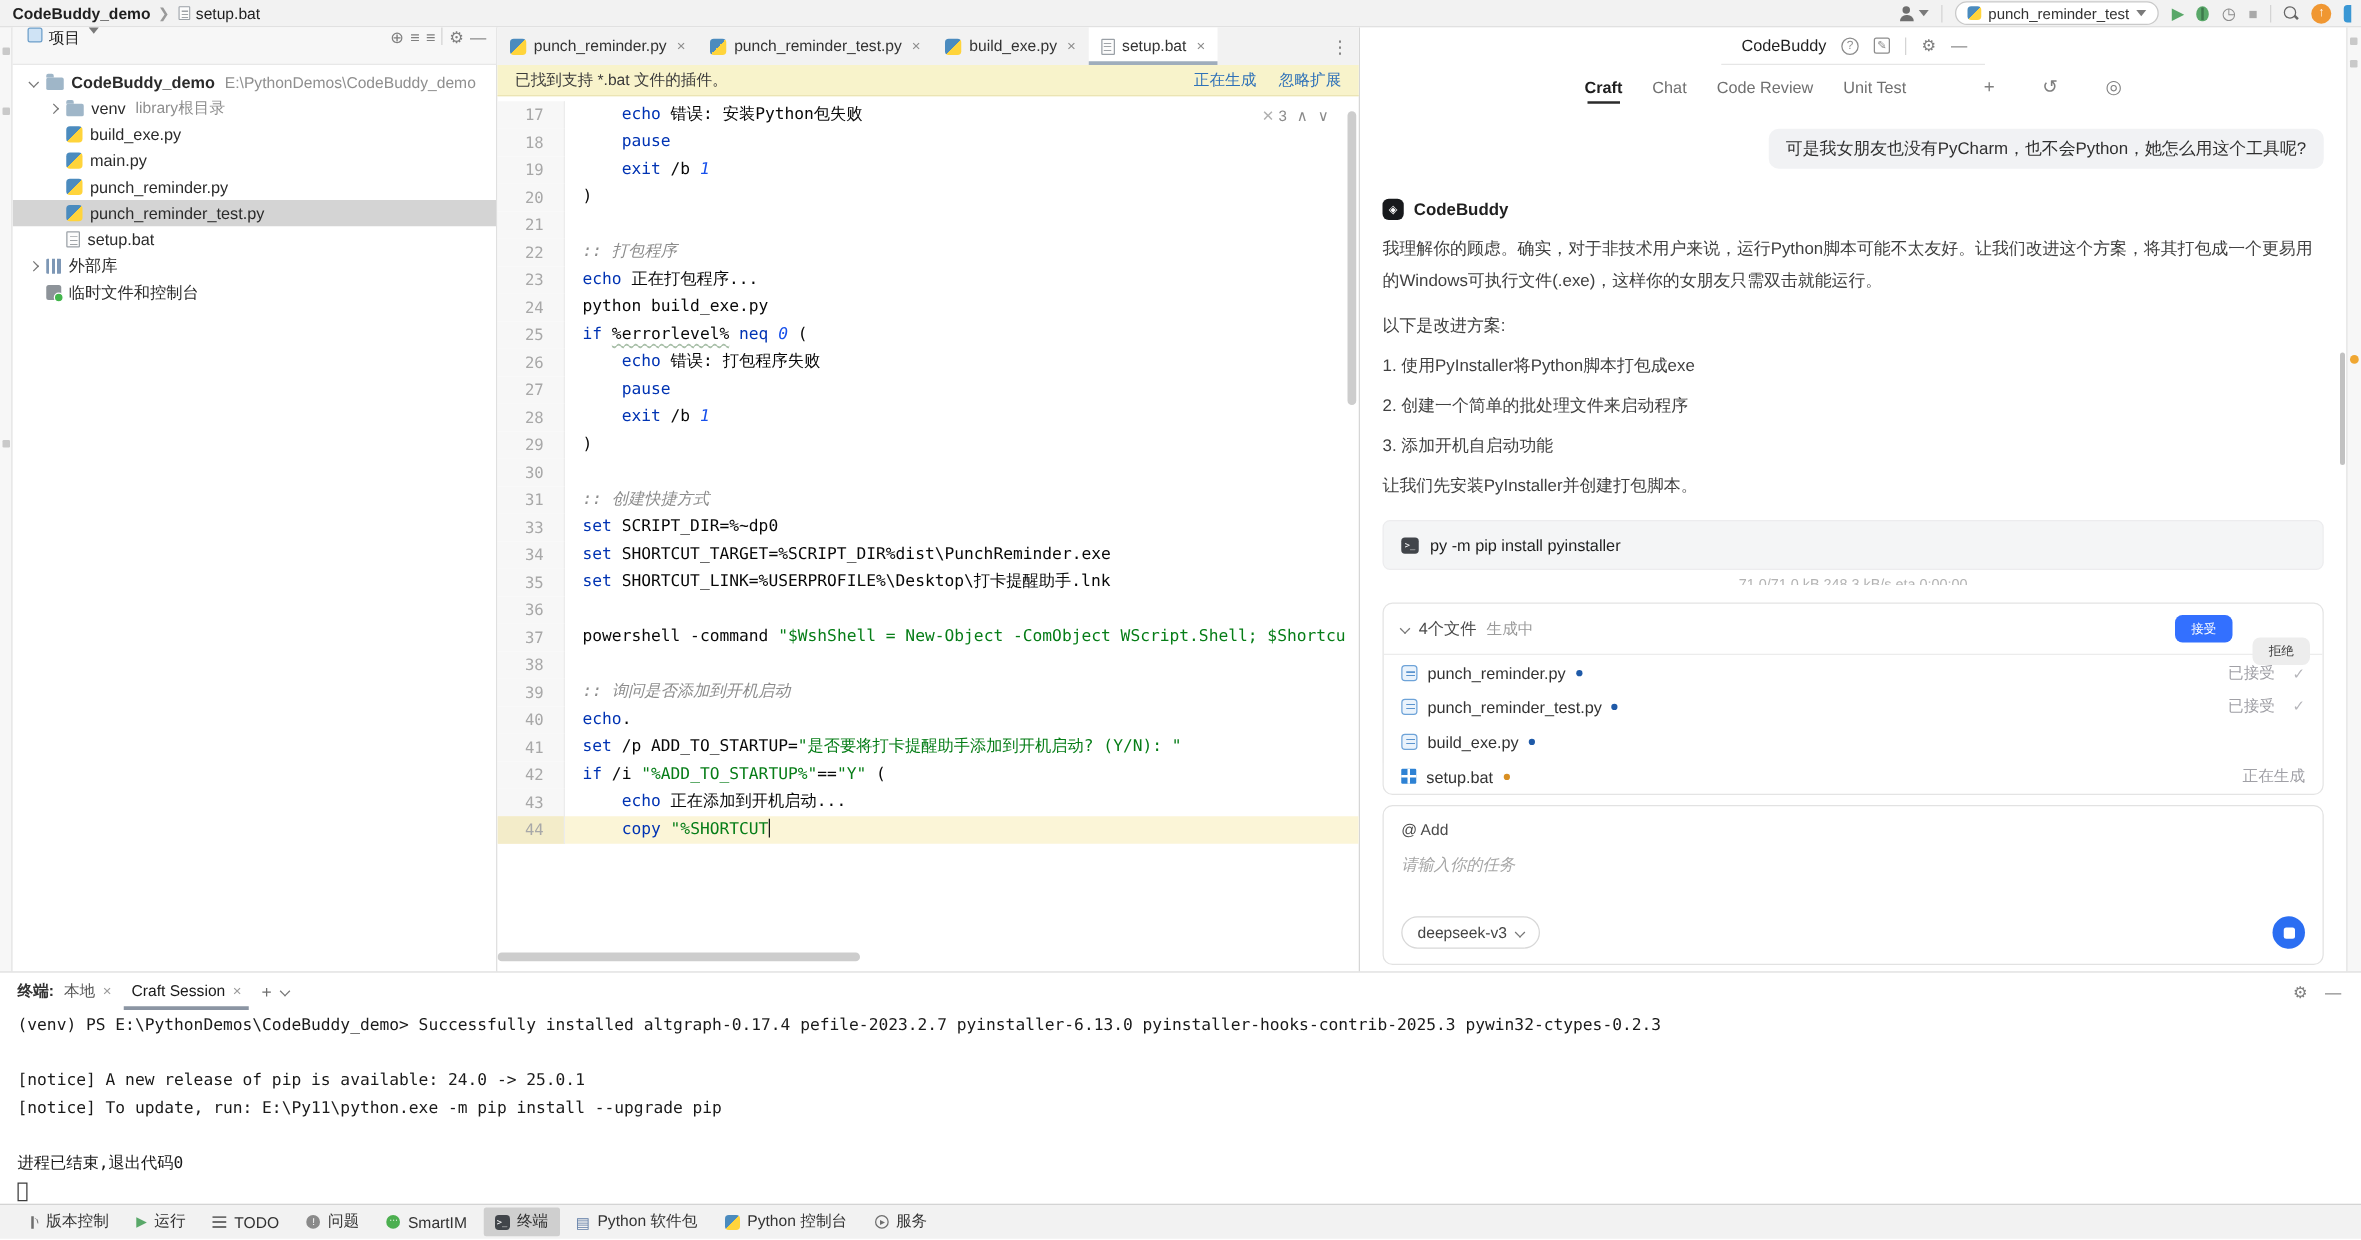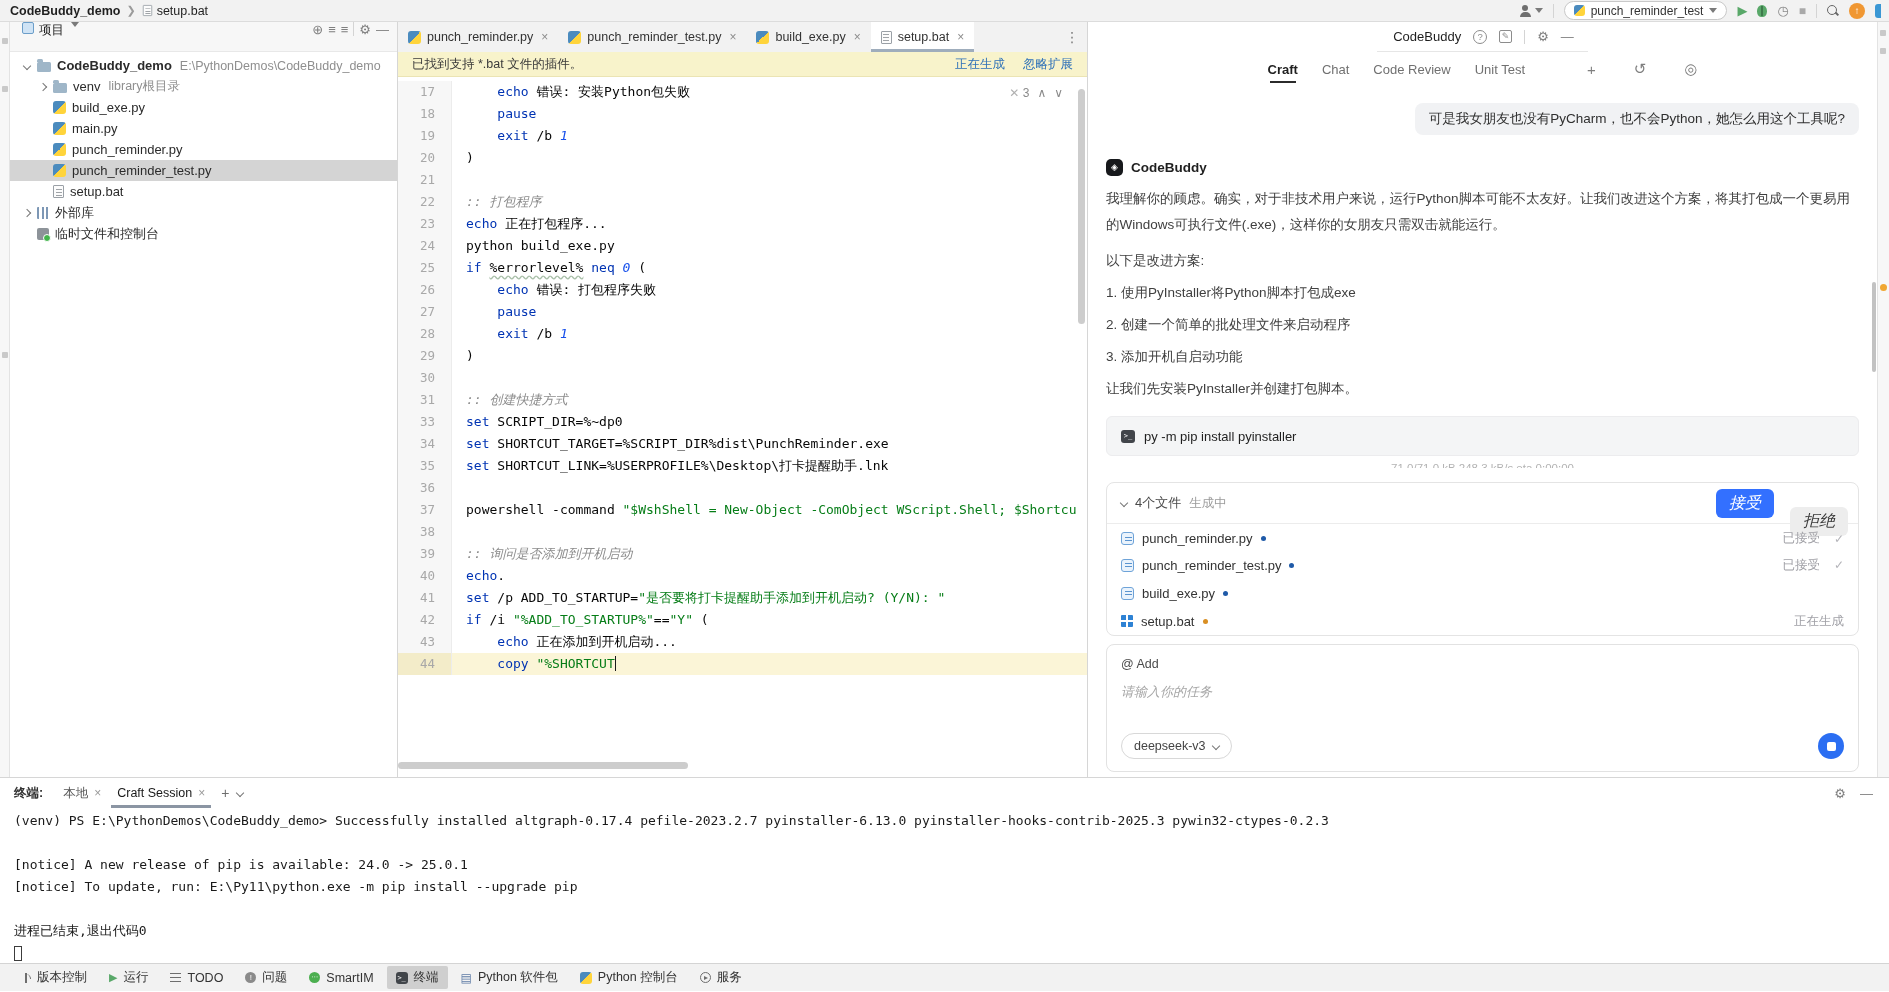--- a/index.html
+++ b/index.html
@@ -119,7 +119,7 @@
   .files-head{height:40px;display:flex;align-items:center;gap:8px;padding:0 10px 0 14px;font-size:13px;color:#4a4a4a;}
   .files-head .status{color:#9a9a9a;font-size:12.5px;}
   .files-head .spacer{flex:1;}
-  .btn{border:none;border-radius:6px;font-size:16px;padding:4px 13px;font-family:inherit;font-style:italic;}
+  .btn{border:none;border-radius:6px;font-size:10px;padding:4px 13px;font-family:inherit;}
   .btn.accept{background:#3370ff;color:#fff;margin-right:8px;}
   .btn.reject{background:#ededed;color:#3a3a3a;margin-top:36px;}
   .file-row{height:28px;display:flex;align-items:center;gap:8px;padding:0 14px;font-size:13px;color:#333;}

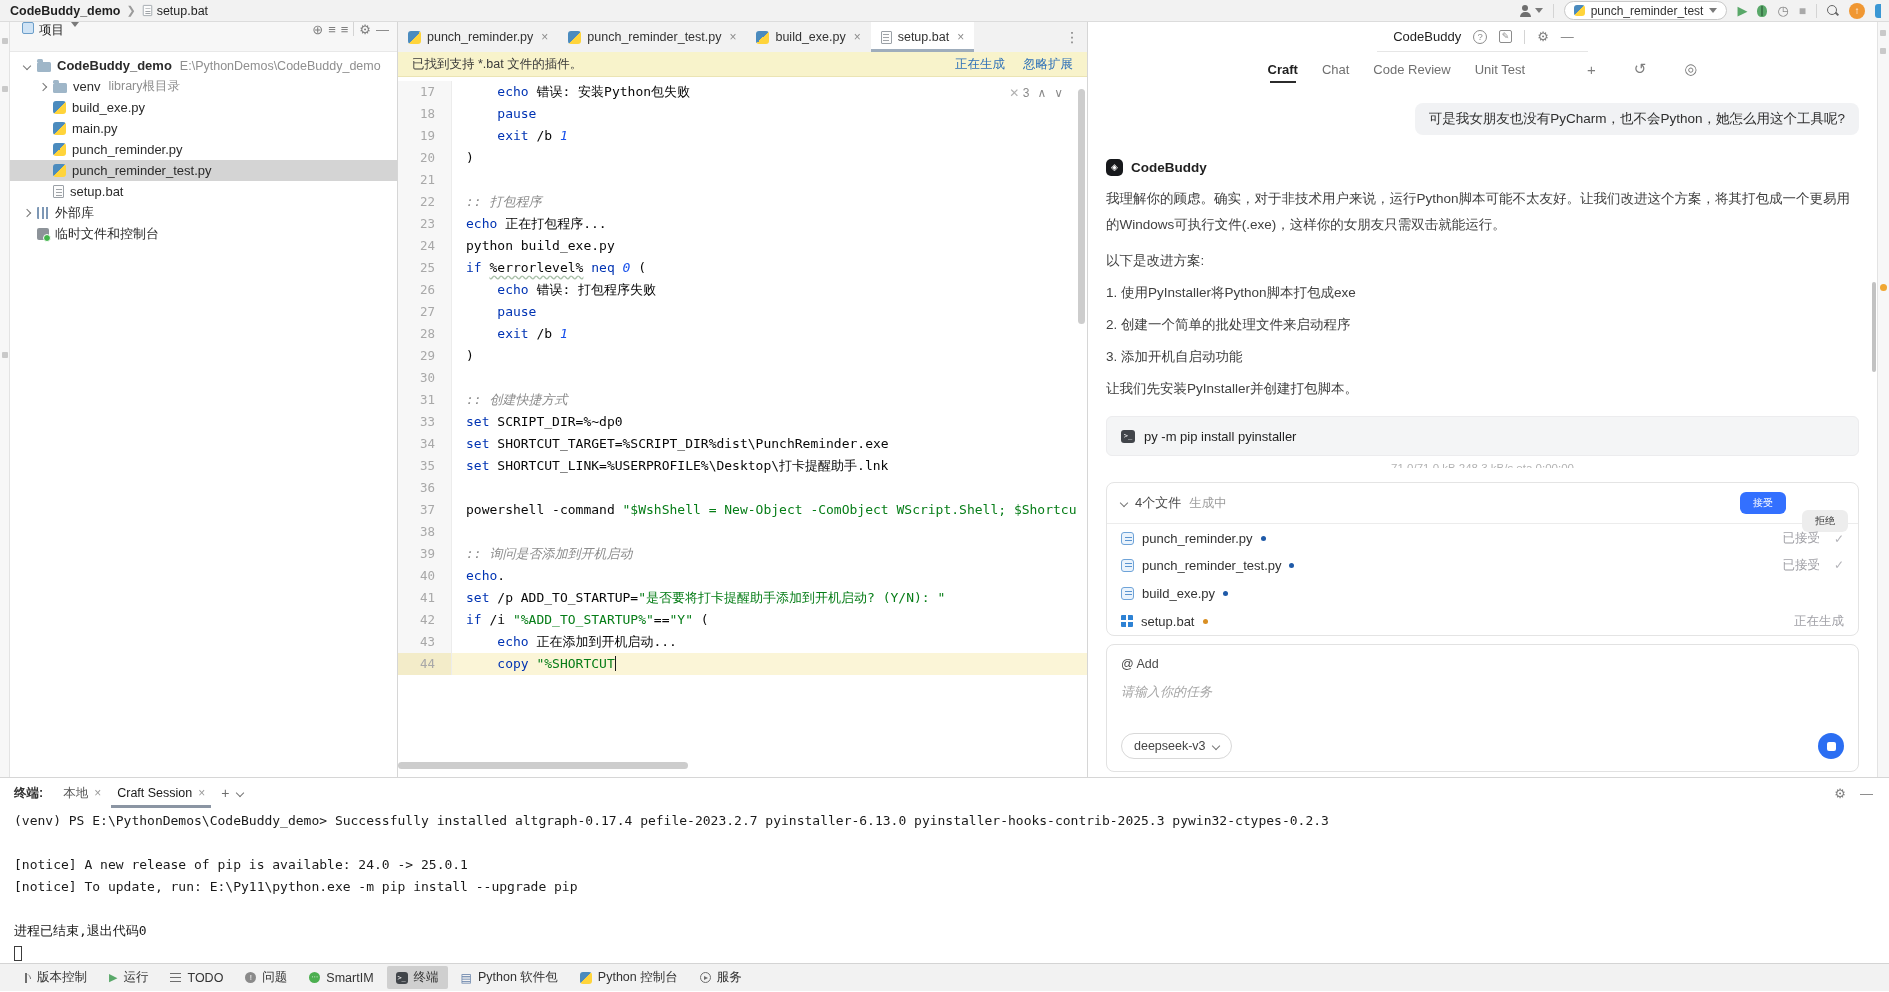--- a/index.html
+++ b/index.html
@@ -148,7 +148,7 @@
   
   .terminal{border-top:1px solid #d6d6d6;height:186px;display:flex;flex-direction:column;background:#fff;}
   .term-header{height:30px;display:flex;align-items:center;padding:0 16px 0 14px;font-size:12.5px;color:#333;}
-  .term-label{font-weight:bold;margin-right:12px;}
+  .term-label{font-weight:bold;margin-right:0;}
   .term-tab{display:flex;align-items:center;gap:6px;padding:0 8px;height:30px;position:relative;color:#555;}
   .term-tab.active{color:#1a1a1a;}
   .term-tab.active::after{content:"";position:absolute;left:2px;right:2px;bottom:0;height:3px;background:#8b95a3;}

